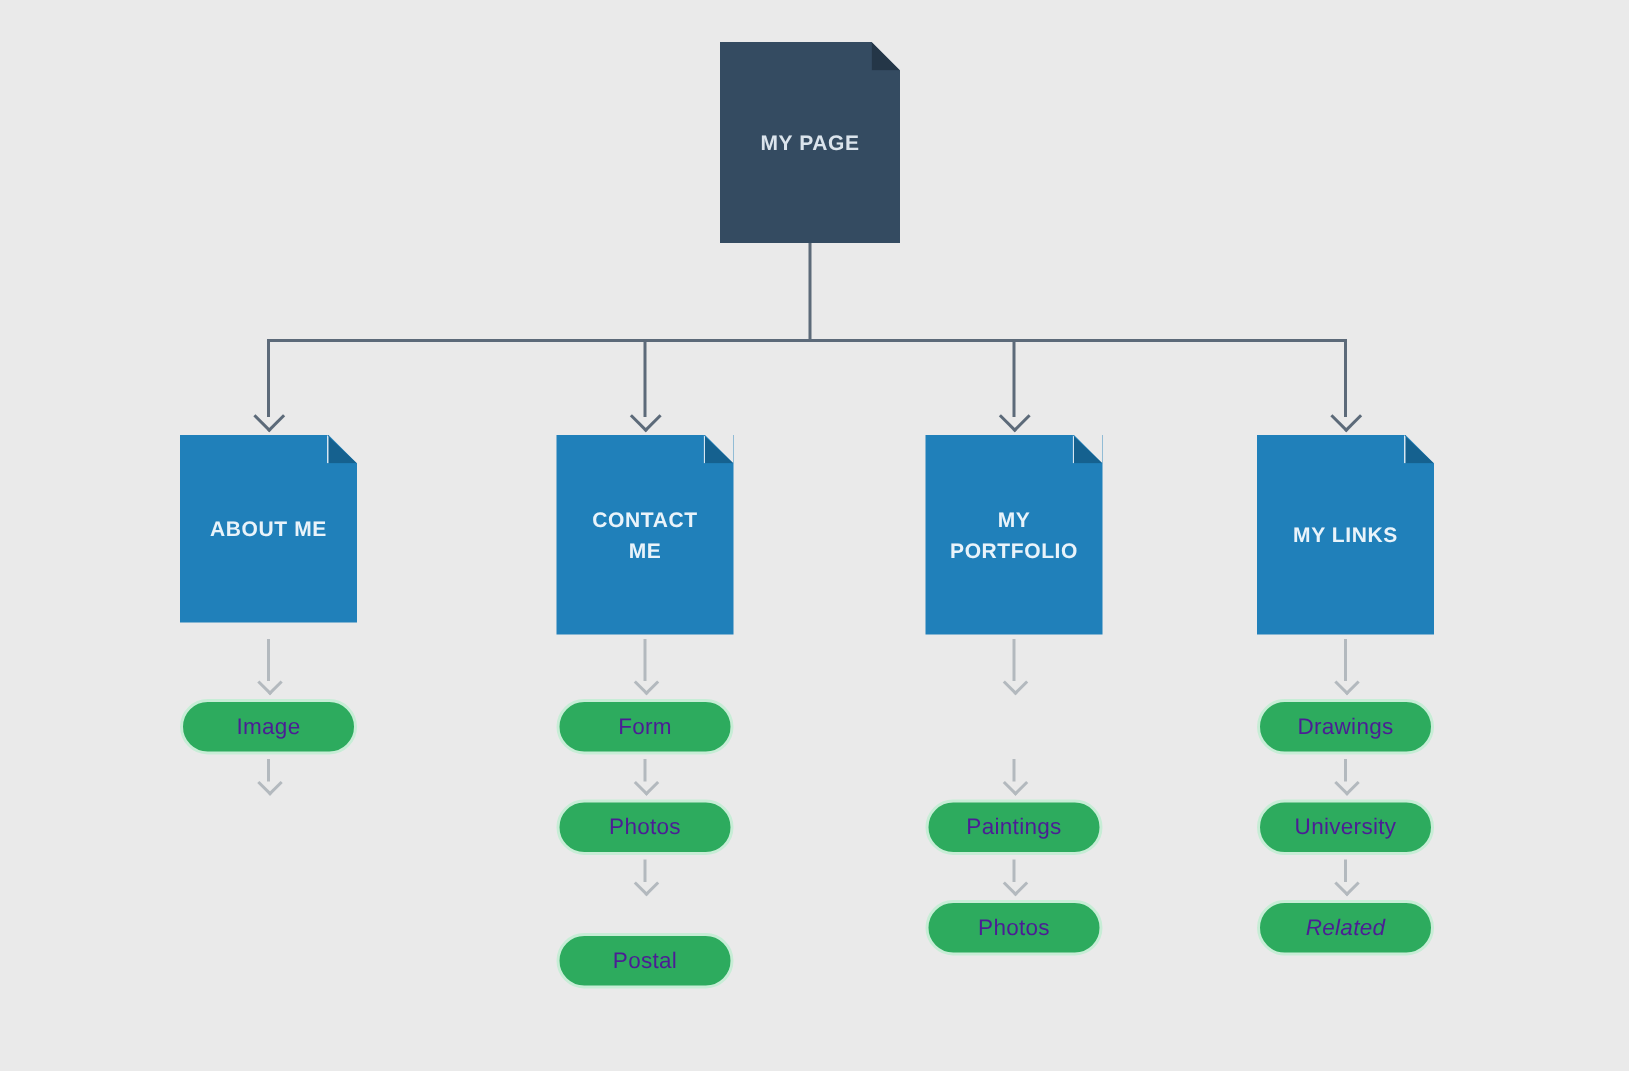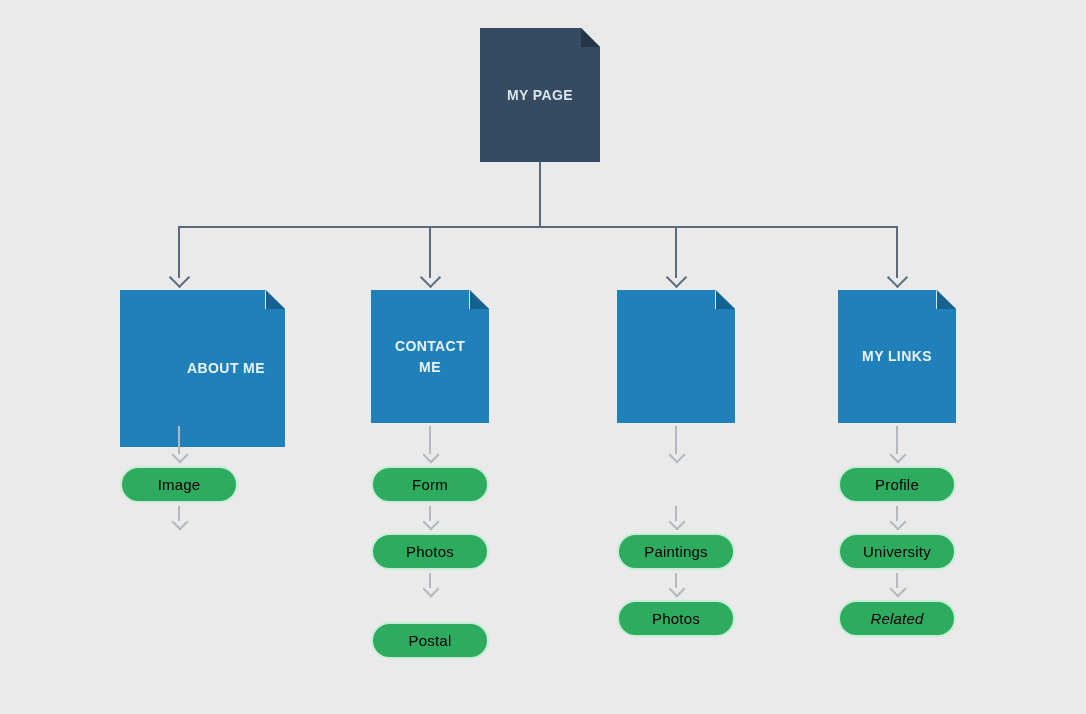--- a/index.html
+++ b/index.html
@@ -61,7 +61,7 @@
   <span class="chev c-dark" style="left:669px; top:270px;"></span>
   <span class="chev c-dark" style="left:890px; top:270px;"></span>
 
-  <div class="page child" style="left:120px; top:290px; width:118px; height:157px;padding-left:47px;">
+  <div class="page child" style="left:120px; top:290px; width:118px; height:125px;">
     <span class="page-label">ABOUT ME</span>
     <span class="corner notch"></span>
     <span class="corner fold"></span>

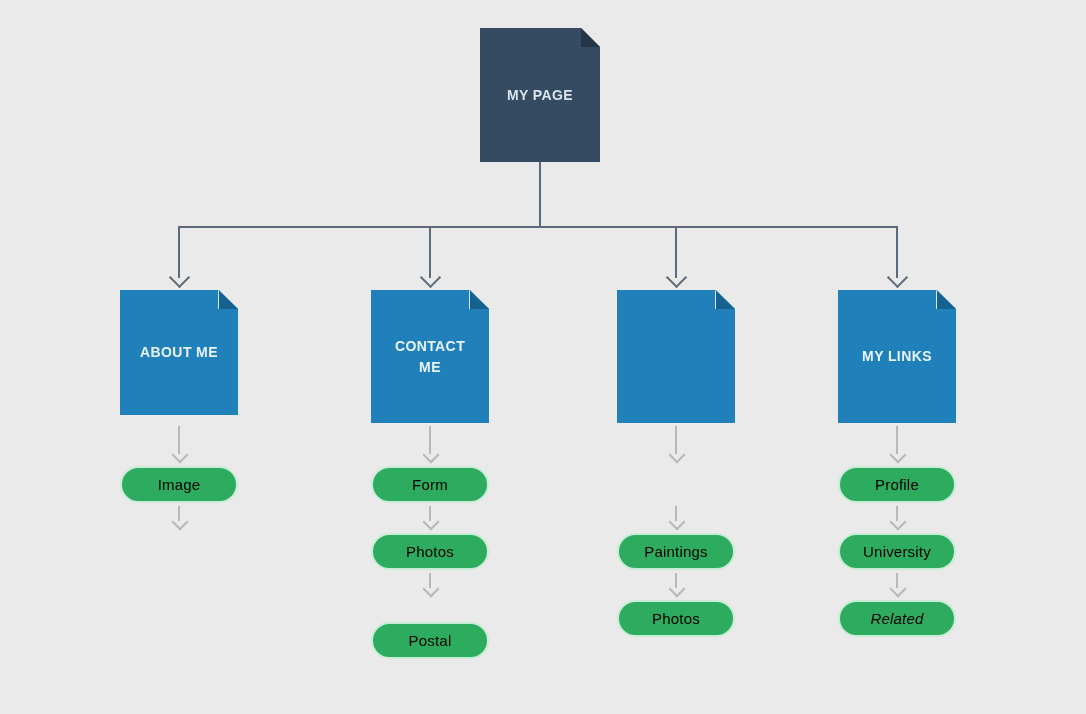--- a/index.html
+++ b/index.html
@@ -88,6 +88,7 @@
   <div class="pill" style="left:371px; top:622px;">Postal</div>
 
   <div class="page child" style="left:617px; top:290px; width:118px; height:133px;">
+    <span class="page-label">MY PORTFOLIO</span>
     <span class="corner notch"></span>
     <span class="corner fold"></span>
   </div>

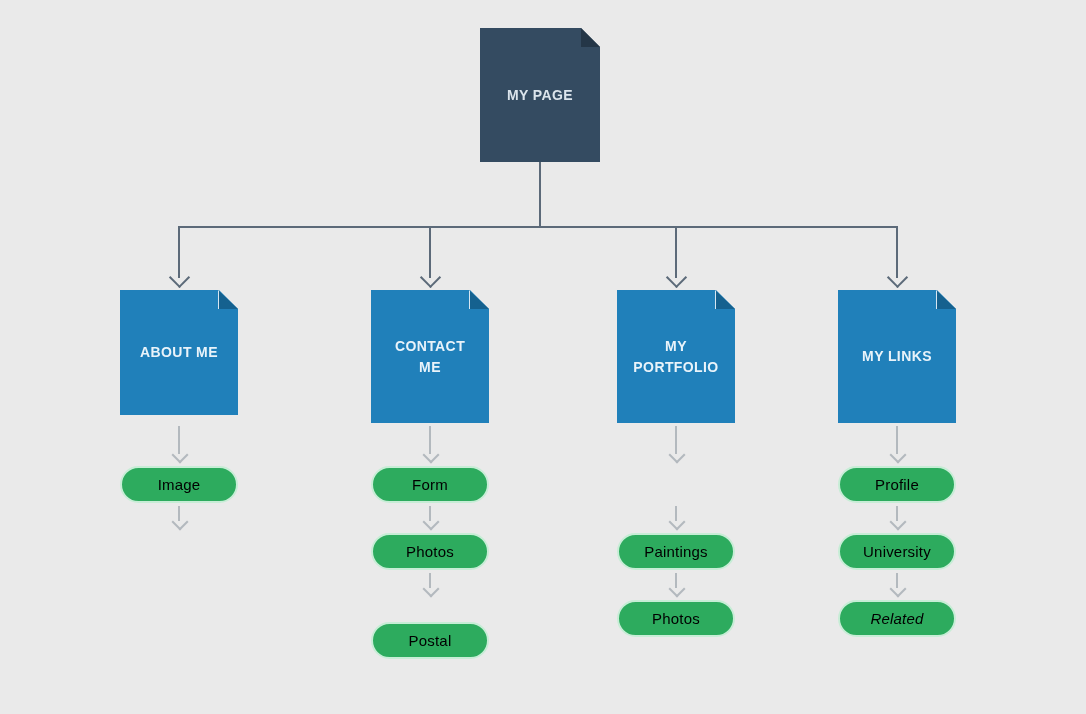--- a/index.html
+++ b/index.html
@@ -28,7 +28,7 @@
     position:absolute; width:118px; height:37px; box-sizing:border-box;
     background:#2dab5e; border:2px solid #c7edd6; border-radius:19px;
     display:flex; align-items:center; justify-content:center;
-    font-size:15px; color:#000000; letter-spacing:0.2px;
+    font-size:15px; color:#4c1d95; letter-spacing:0.2px;
   }
   
   .stem { position:absolute; width:2px; }

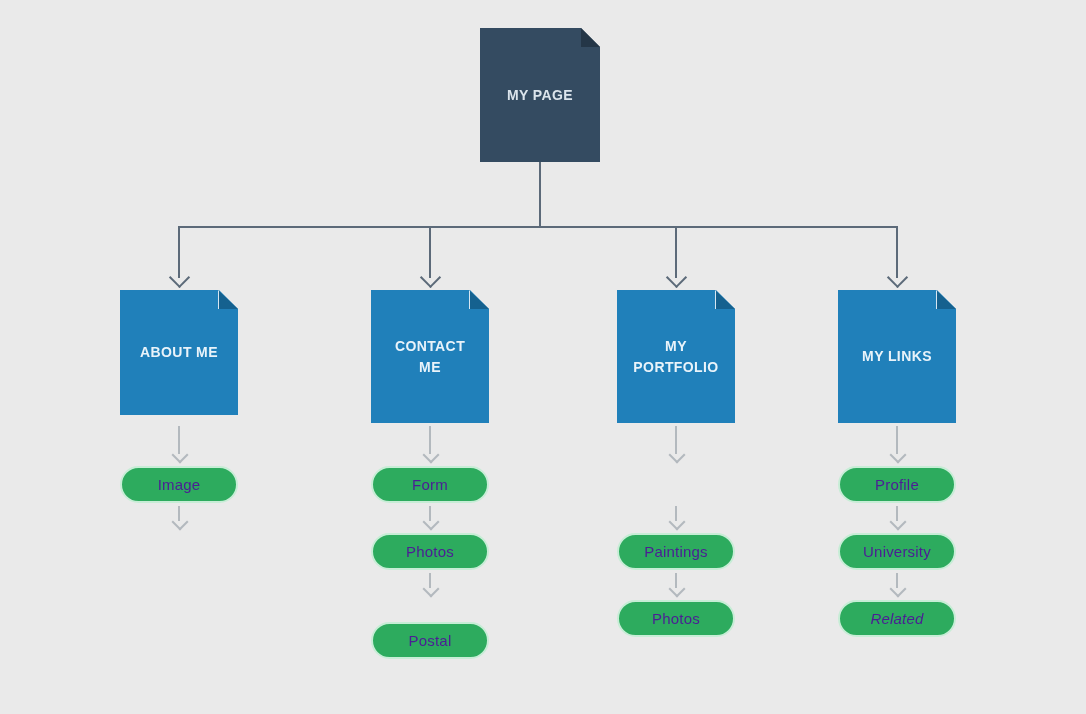--- a/index.html
+++ b/index.html
@@ -108,7 +108,7 @@
   </div>
   <div class="stem light" style="left:896px; top:426px; height:28px;"></div>
   <span class="chev c-light" style="left:892px; top:449px;"></span>
-  <div class="pill" style="left:838px; top:466px;">Profile</div>
+  <div class="pill" style="left:838px; top:466px;">Drawings</div>
   <div class="stem light" style="left:896px; top:506px; height:15px;"></div>
   <span class="chev c-light" style="left:892px; top:516px;"></span>
   <div class="pill" style="left:838px; top:533px;">University</div>

